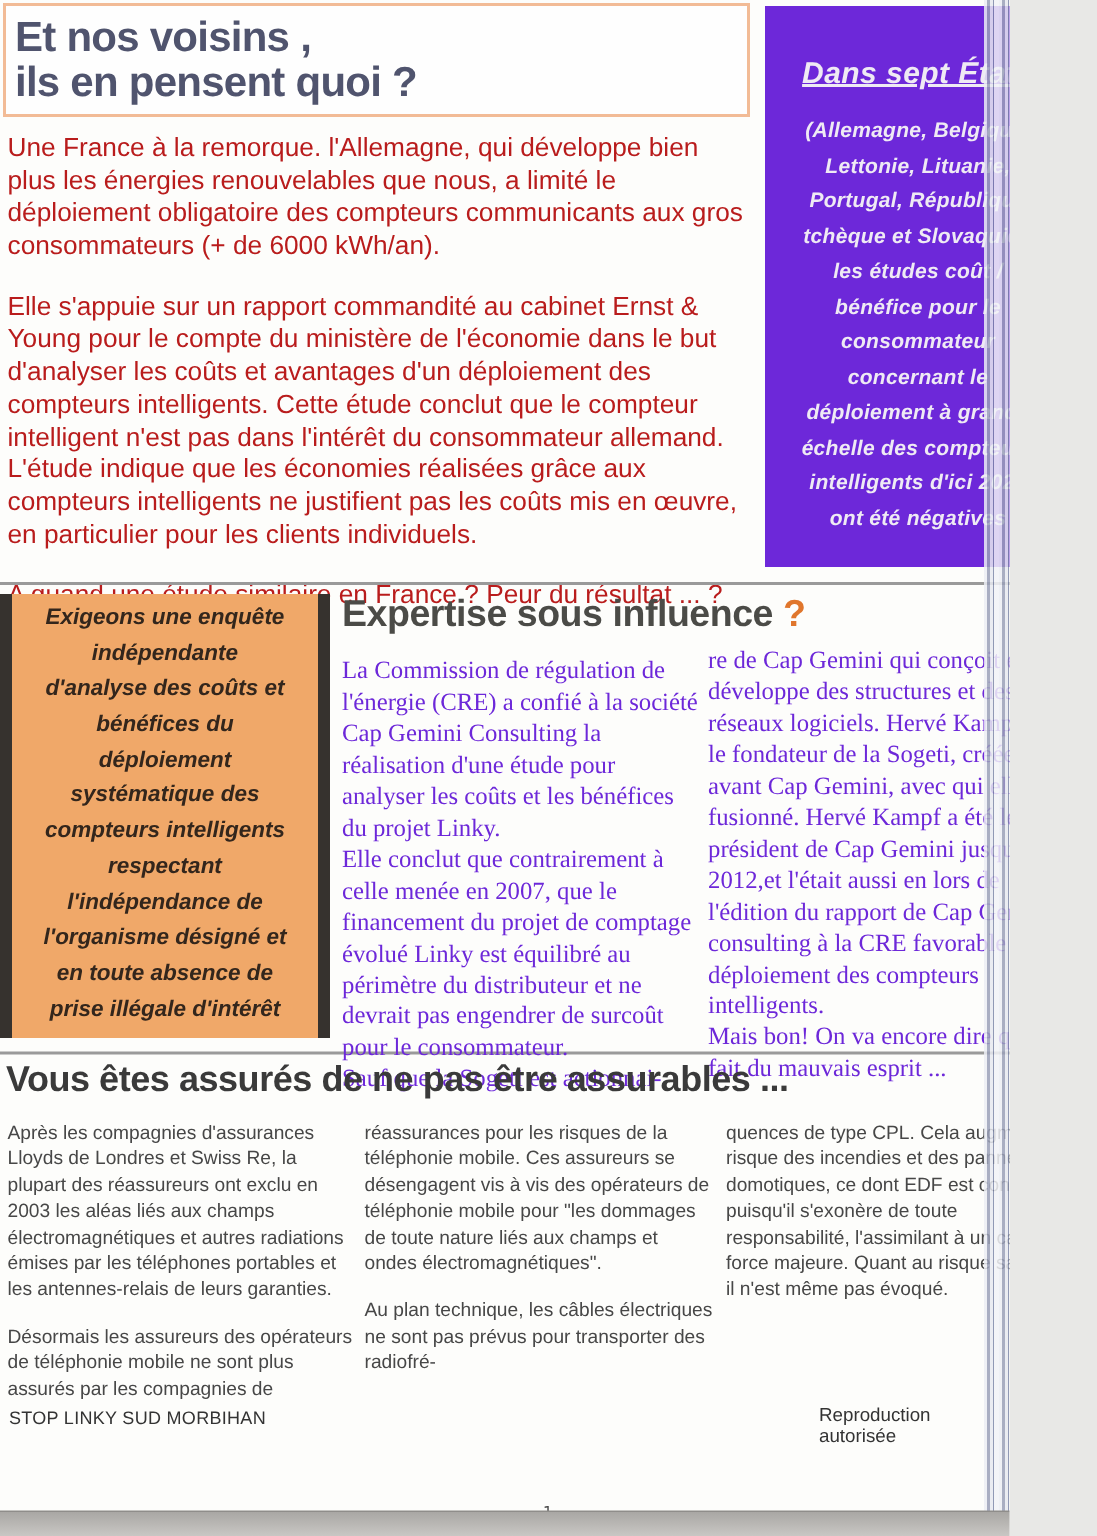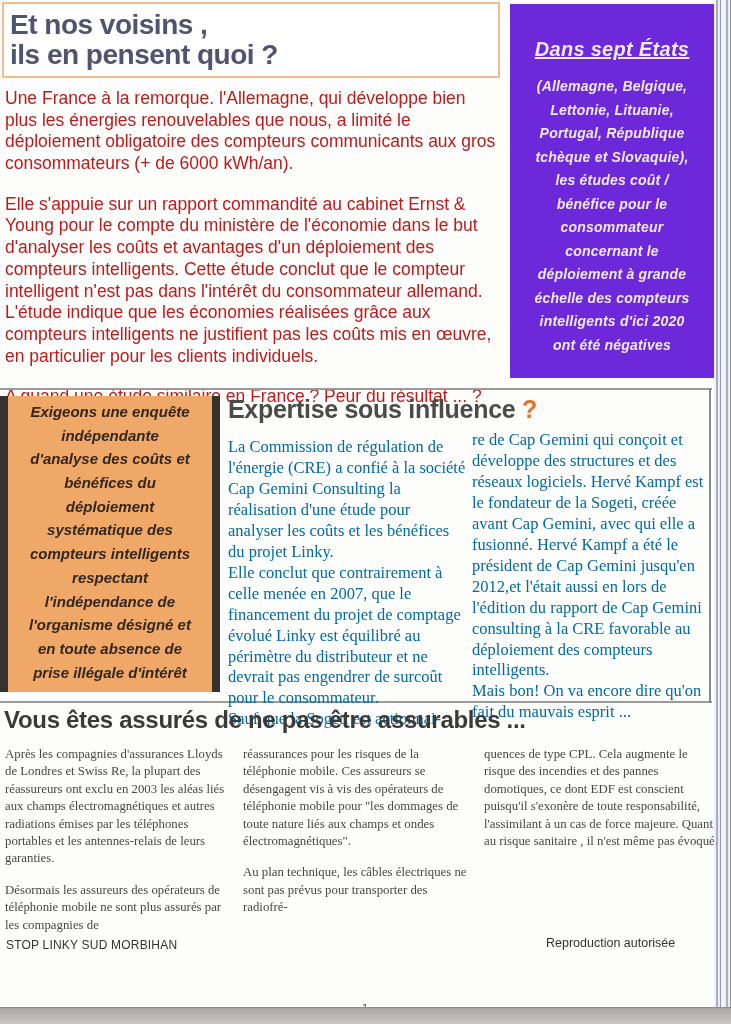--- a/index.html
+++ b/index.html
@@ -5,7 +5,7 @@
   html,body{margin:0;padding:0;background:#e8e8e6;}
   .page{
     position:relative;
-    width:731px;height:1024px;
+    width:673px;height:1024px;
     background:#fdfdfb;
     overflow:hidden;
     font-family:"Liberation Sans",sans-serif;

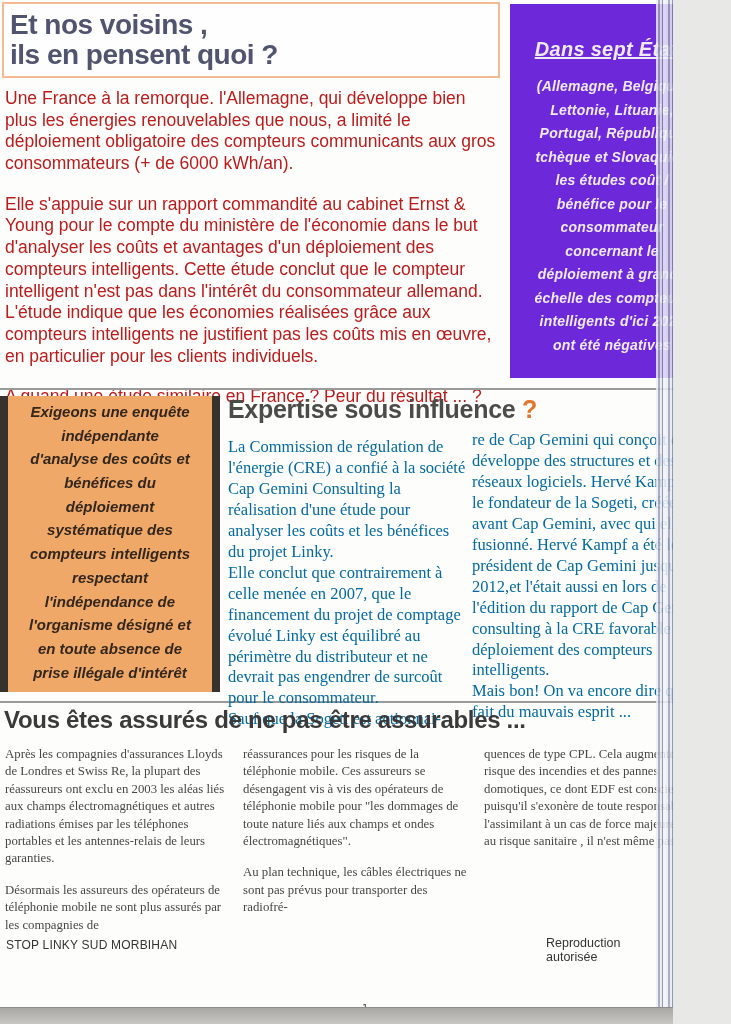--- a/index.html
+++ b/index.html
@@ -74,7 +74,7 @@
   .ecol{
     position:absolute;width:238px;
     font-family:"Liberation Serif",serif;
-    font-size:16.5px;line-height:1.27;color:#0369a1;
+    font-size:16.5px;line-height:1.27;color:#6d28d9;
     white-space:pre-line;
   }
   .ecol1{left:228px;top:437px;}

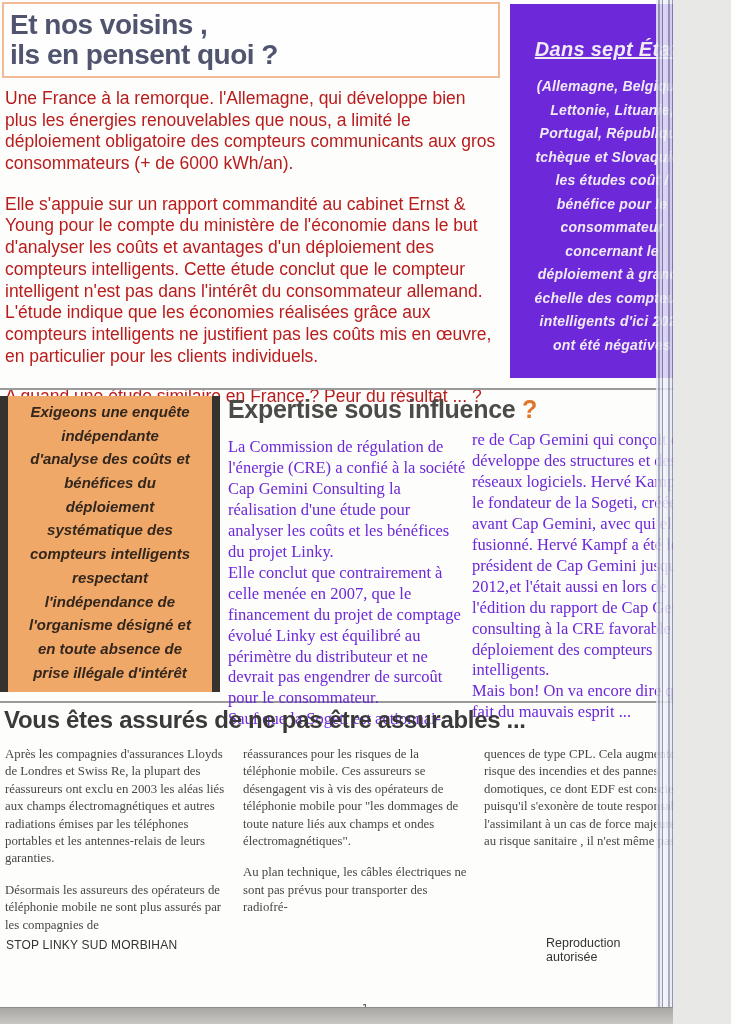--- a/index.html
+++ b/index.html
@@ -87,7 +87,7 @@
   }
   .icol{
     position:absolute;top:746px;width:232px;
-    font-family:Liberation Serif, serif;
+    font-family:Liberation Sans, sans-serif;
     font-size:12.8px;line-height:1.36;color:#474747;
   }
   .icol p{margin:0 0 14px 0;}

